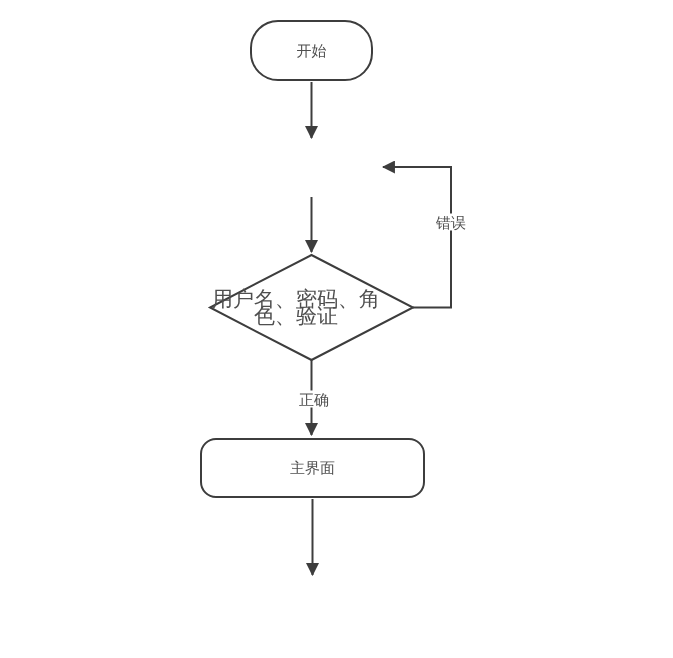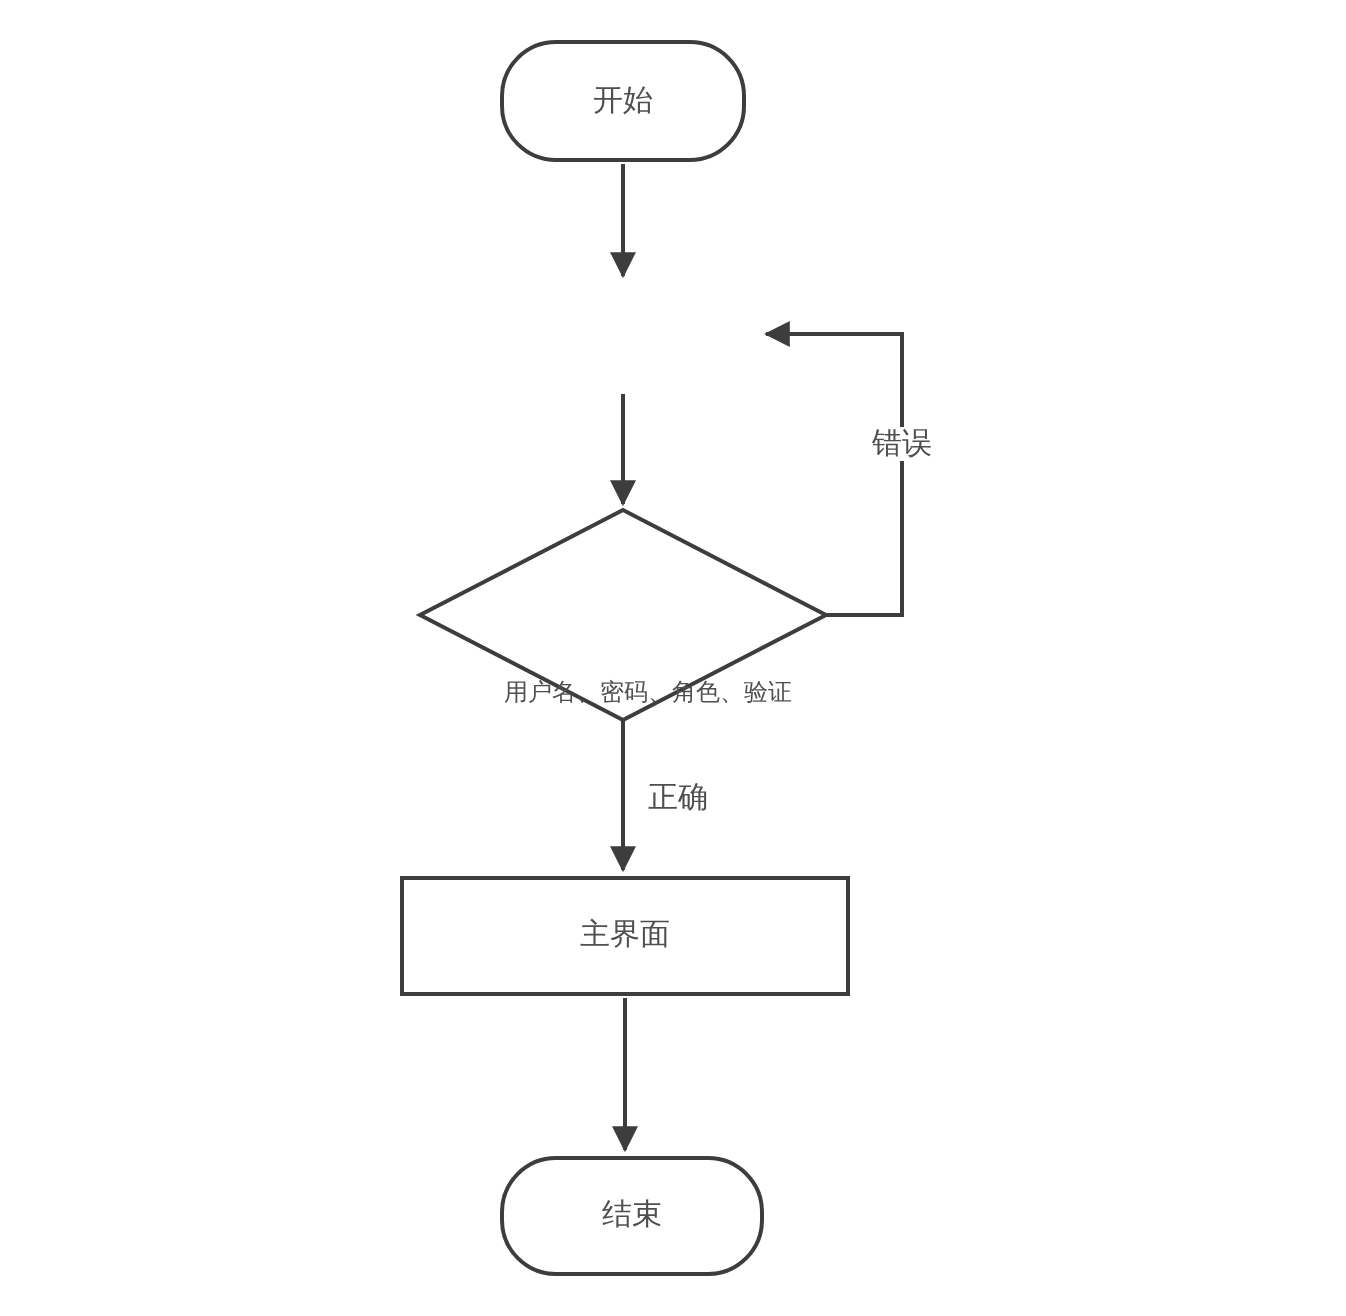--- a/index.html
+++ b/index.html
@@ -44,14 +44,13 @@
   .node-end{left:250px;top:578px;width:132px;height:60px;}
   .decision-label{
     position:absolute;
-    left:324px;top:290px;
+    left:296px;top:290px;
     width:178px;
     margin-left:-89px;
     text-align:center;
     color:var(--text);
-    font-size:12px;
+    font-size:21px;
     line-height:17px;
-    margin-top:48px;
   }
   .edge-label{
     position:absolute;

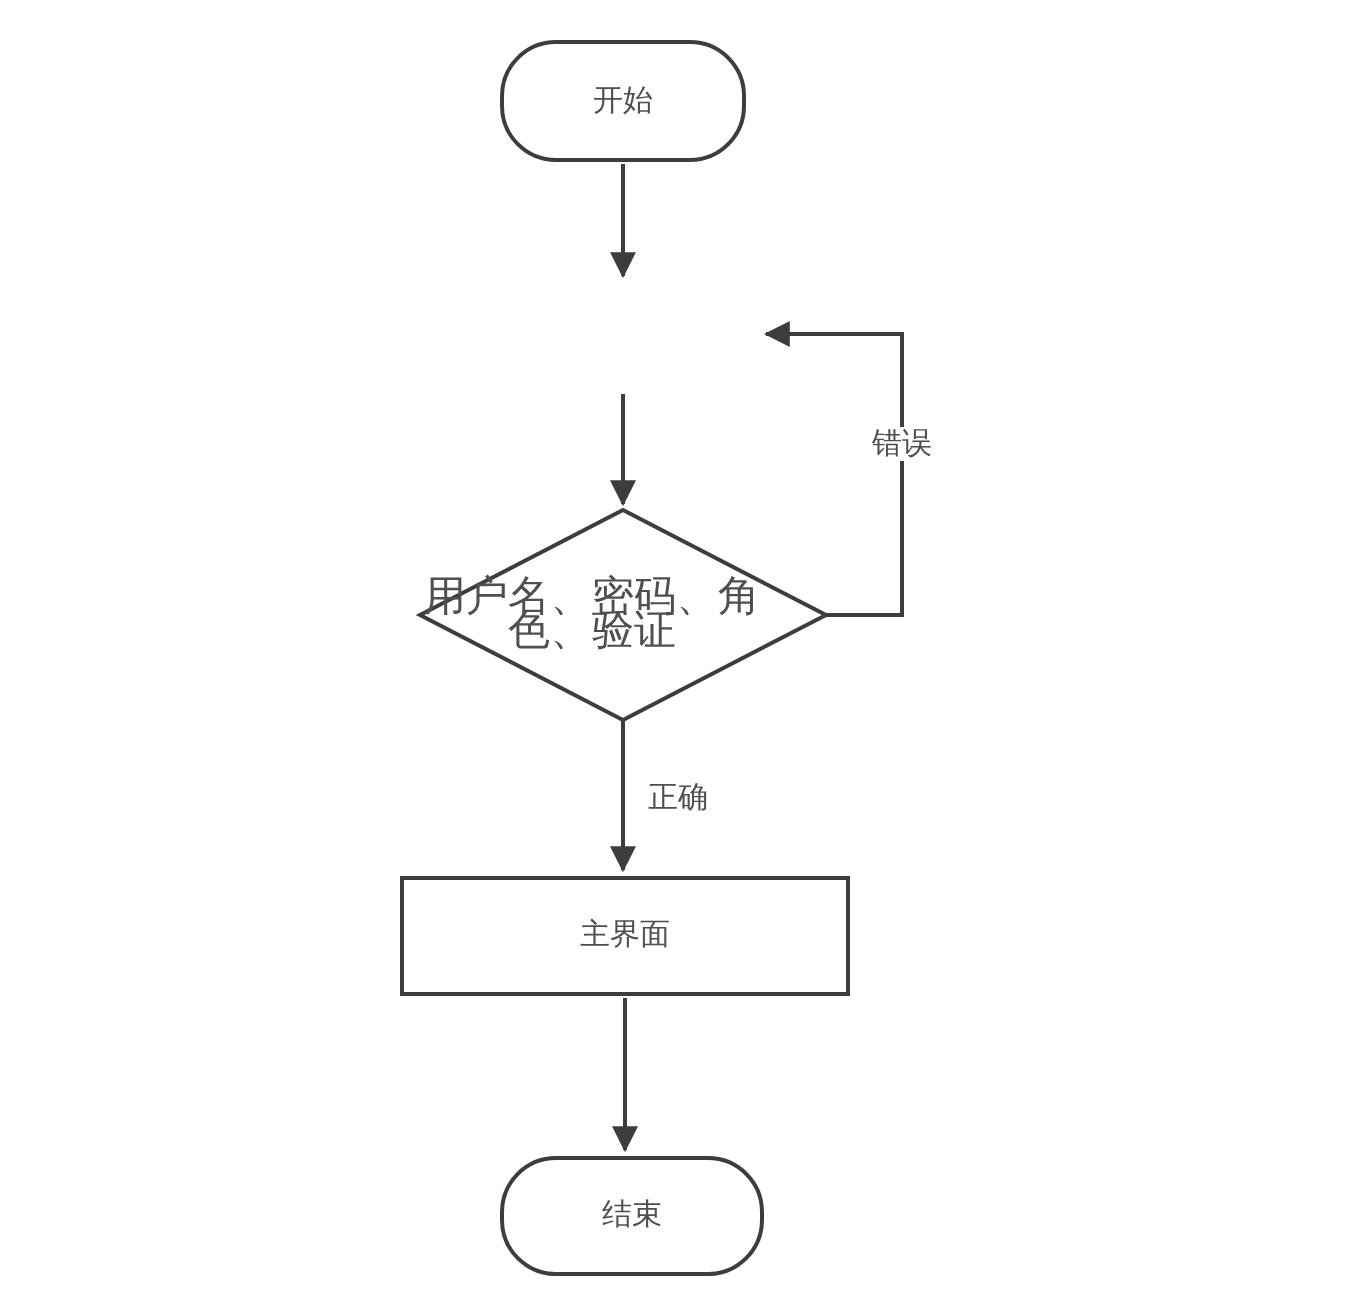--- a/index.html
+++ b/index.html
@@ -64,7 +64,7 @@
     text-align:center;
   }
   .edge-label-error{left:451px;top:222px;}
-  .edge-label-correct{left:314px;top:399px;margin-left:25px;}
+  .edge-label-correct{left:314px;top:399px;}
 </style>
 </head>
 <body>

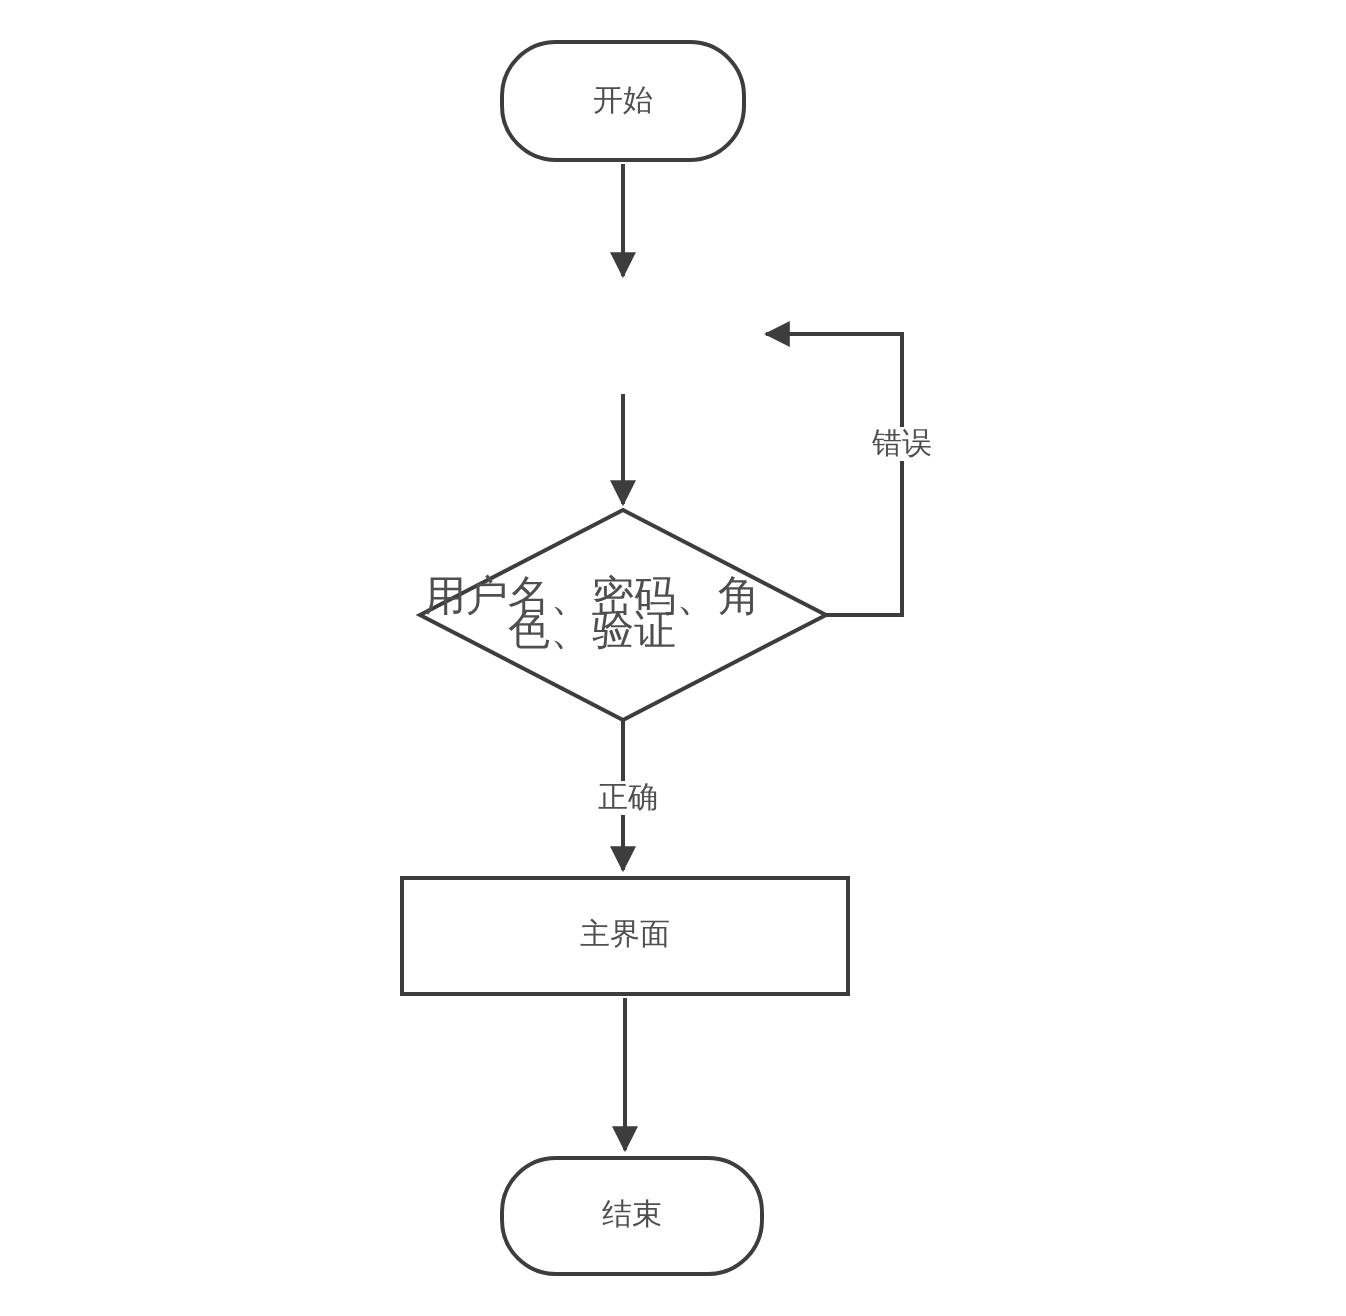--- a/index.html
+++ b/index.html
@@ -40,7 +40,7 @@
   .terminator{border-radius:28px;}
   .node-start{left:250px;top:20px;width:123px;height:61px;}
   .node-login{left:245px;top:140px;width:135px;height:56px;}
-  .node-main{left:200px;top:438px;width:225px;height:60px;}
+  .node-main{left:200px;top:438px;width:225px;height:60px;border-radius:16px;}
   .node-end{left:250px;top:578px;width:132px;height:60px;}
   .decision-label{
     position:absolute;

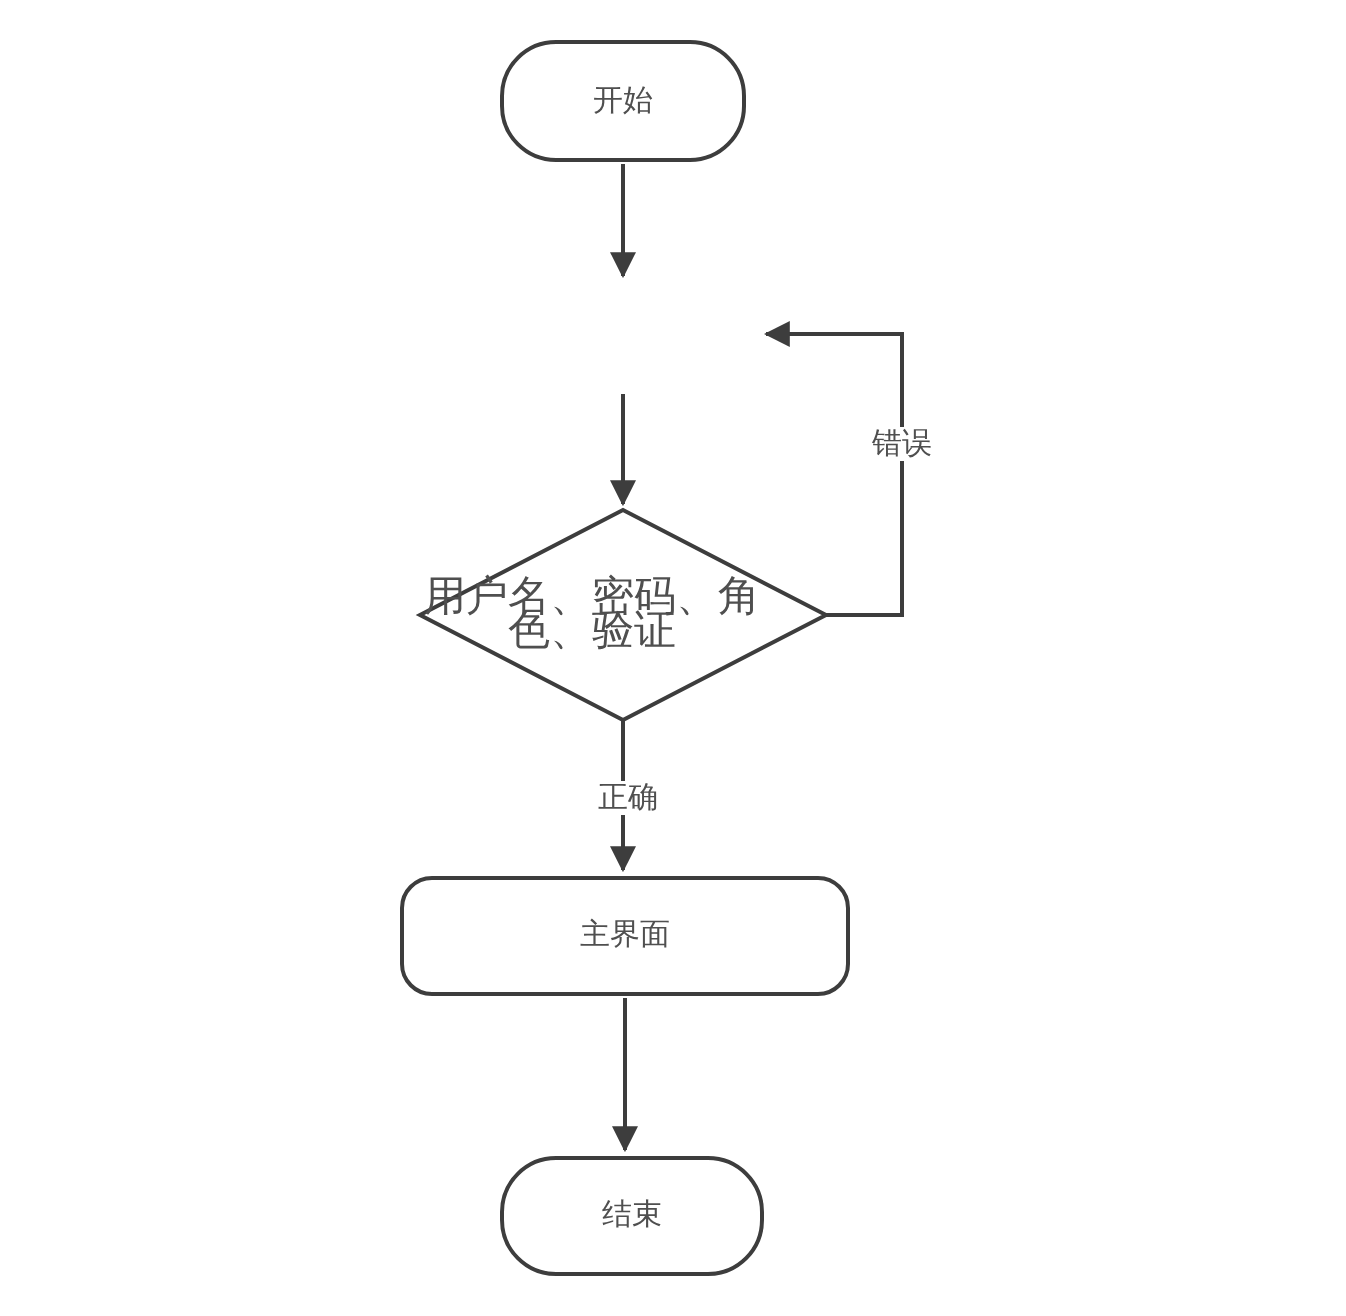--- a/index.html
+++ b/index.html
@@ -106,9 +106,6 @@
     <span>主界面</span>
   </div>
 
-  <div class="node terminator node-end">
-    <span>结束</span>
-  </div>
 
 </div>
 

